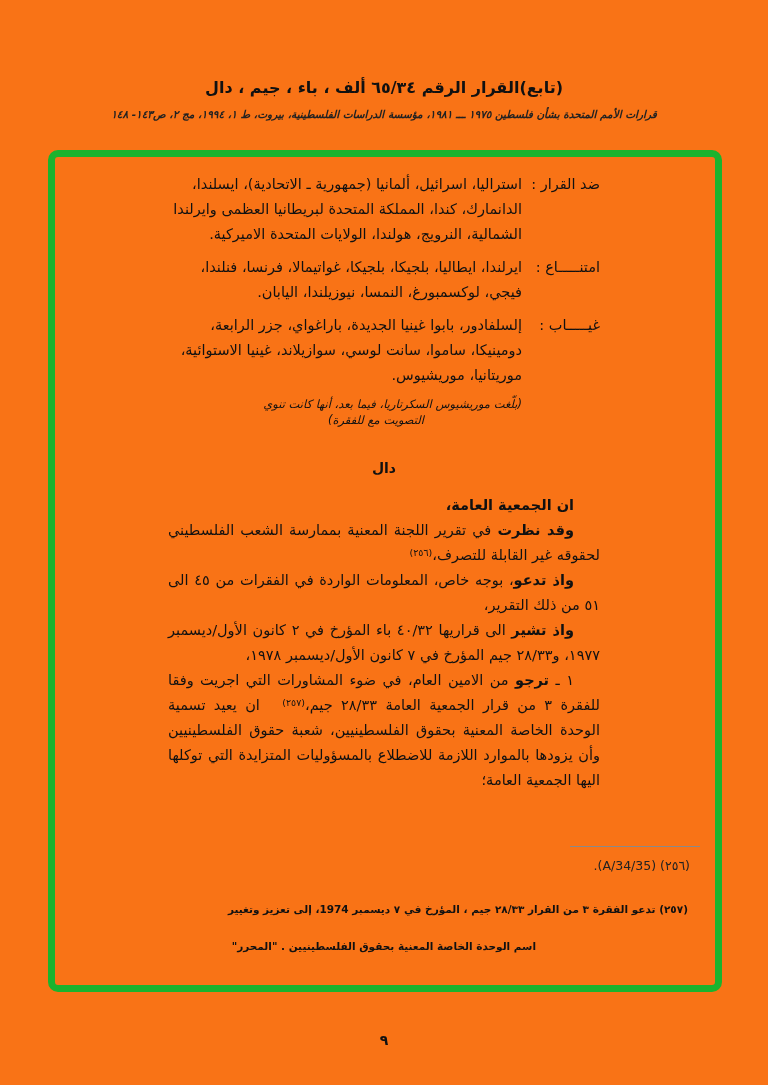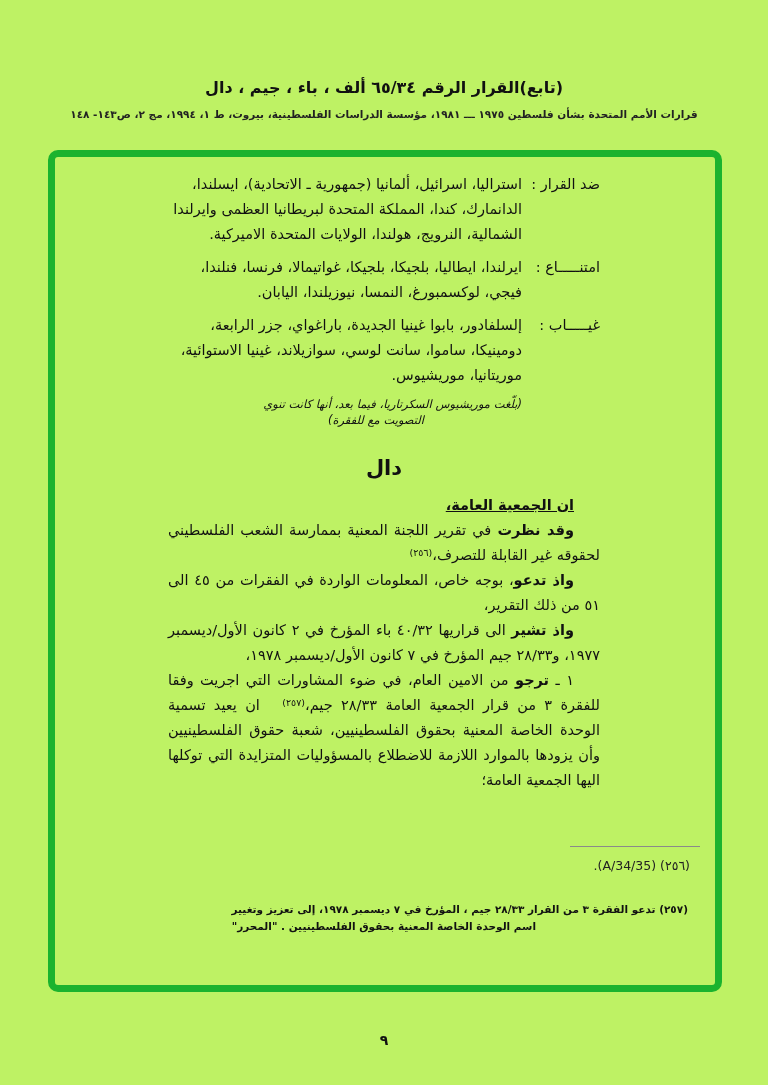--- a/index.html
+++ b/index.html
@@ -4,7 +4,7 @@
 <style>
   html,body{margin:0;padding:0;}
   body{background:#e8e8e8;font-family:"DejaVu Sans",sans-serif;}
-  #page{position:relative;width:768px;height:1085px;background:#bef264;margin:0 auto;overflow:hidden;color:#111;}
+  #page{position:relative;width:768px;height:1085px;background:#f97316;margin:0 auto;overflow:hidden;color:#111;}
 
   
   .hdr-title{position:absolute;top:78px;left:0;width:768px;text-align:center;direction:rtl;

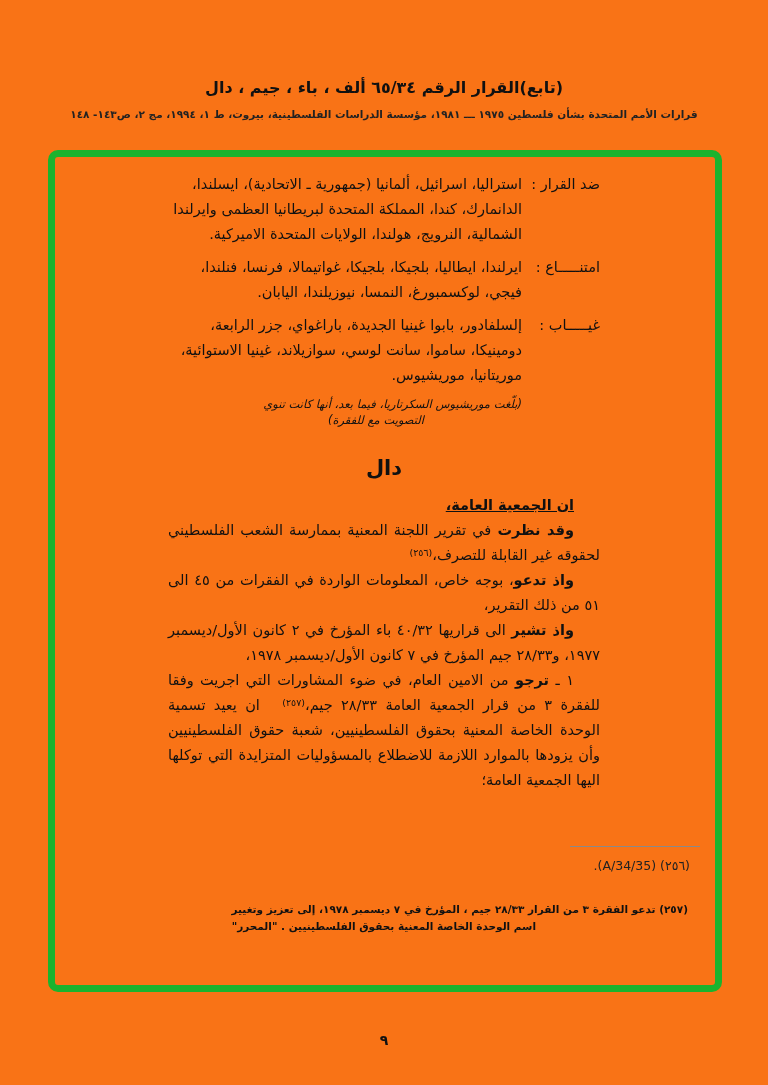--- a/index.html
+++ b/index.html
@@ -10,7 +10,7 @@
   .hdr-title{position:absolute;top:78px;left:0;width:768px;text-align:center;direction:rtl;
              font-size:16px;font-weight:bold;white-space:nowrap;}
   .hdr-source{position:absolute;top:108px;left:0;width:768px;text-align:center;direction:rtl;
-              font-size:10.5px;font-weight:bold;white-space:nowrap;color:#222;}
+              font-size:10.5px;font-weight:bold;white-space:nowrap;color:#222;font-style:italic;}
 
   
   .annotation{position:absolute;left:48px;top:150px;width:660px;height:828px;

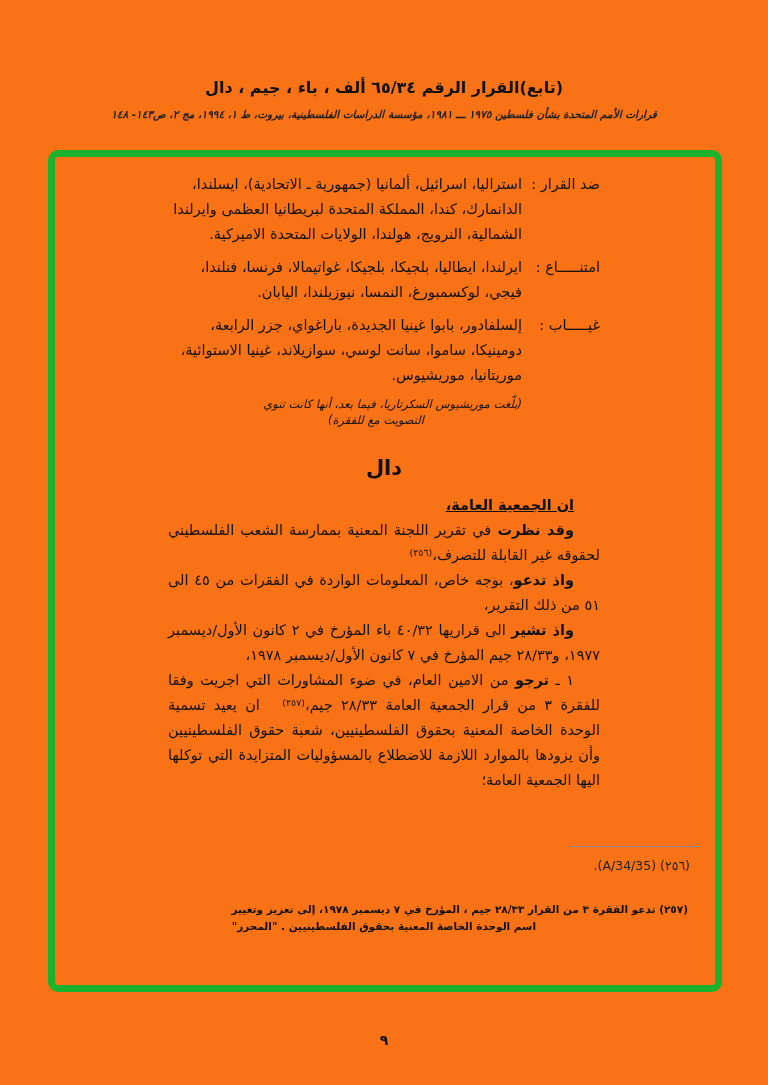--- a/index.html
+++ b/index.html
@@ -28,7 +28,7 @@
   .secretariat-note .ln1{padding-right:78px;white-space:nowrap;text-align:right;}
   .secretariat-note .ln2{padding-right:176px;white-space:nowrap;text-align:right;}
 
-  .section-heading{text-align:center;font-weight:bold;font-size:21px;margin:28px 0 12px 0;}
+  .section-heading{text-align:center;font-weight:bold;font-size:14px;margin:28px 0 12px 0;}
   .opening-line{font-weight:bold;text-indent:26px;text-decoration:underline;}
   .para{text-align:justify;text-indent:26px;margin:0;}
   .para b{font-weight:bold;}

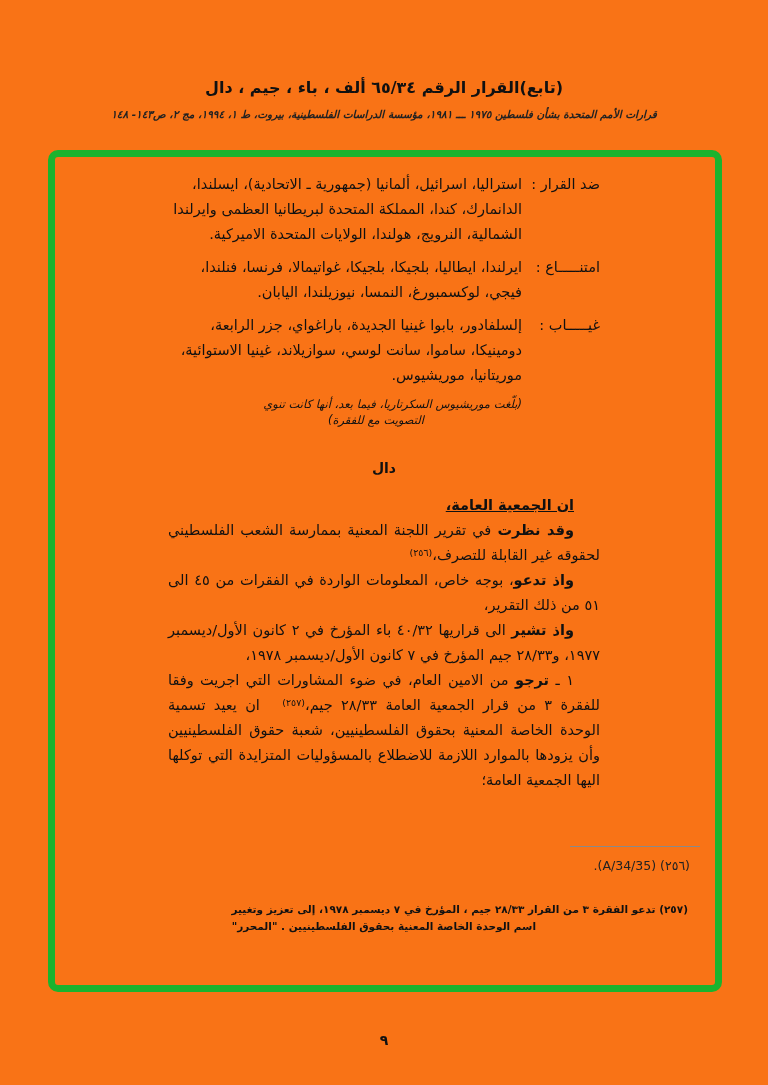--- a/index.html
+++ b/index.html
@@ -29,7 +29,7 @@
   .secretariat-note .ln2{padding-right:176px;white-space:nowrap;text-align:right;}
 
   .section-heading{text-align:center;font-weight:bold;font-size:14px;margin:28px 0 12px 0;}
-  .opening-line{font-weight:bold;text-indent:26px;text-decoration:underline;}
+  .opening-line{font-weight:bold;text-indent:26px;}
   .para{text-align:justify;text-indent:26px;margin:0;}
   .para b{font-weight:bold;}
   sup.fnref{font-size:9.5px;line-height:0;vertical-align:4px;}

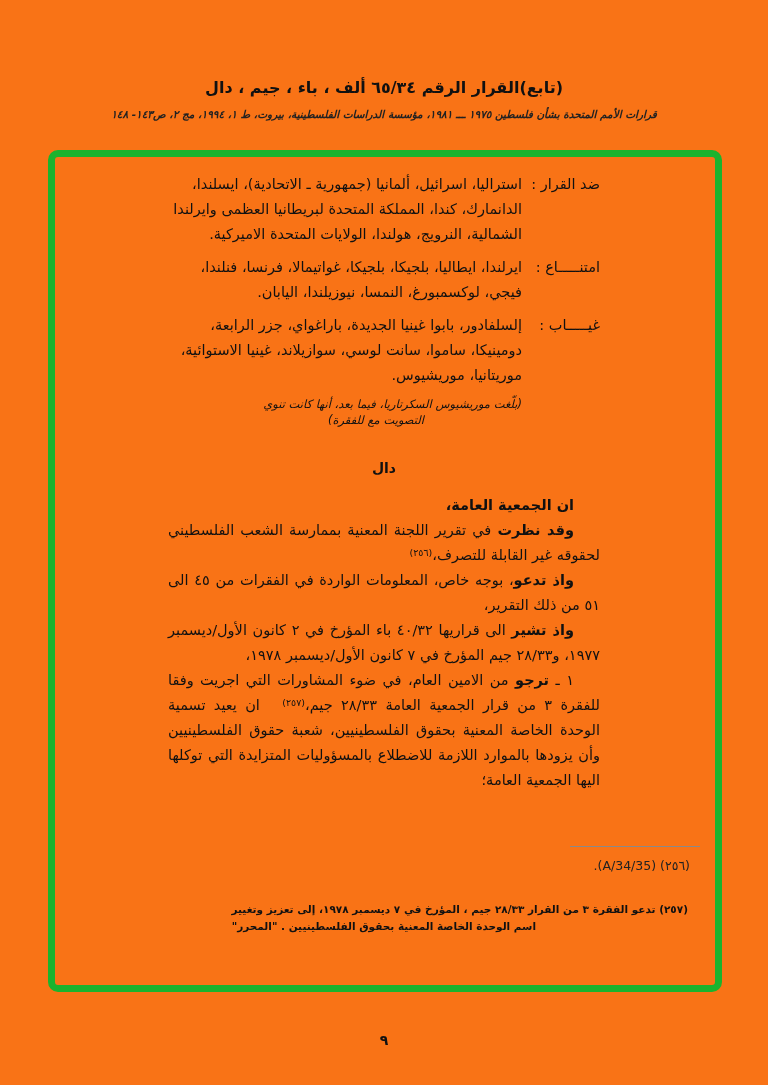--- a/index.html
+++ b/index.html
@@ -101,7 +101,7 @@
   </div>
 
   <div class="fn2">
-    <div class="ln">(٢٥٧) تدعو الفقرة ٣ من القرار ٢٨/٣٣ جيم ، المؤرخ في ٧ ديسمبر ١٩٧٨، إلى تعزيز وتغيير</div>
+    <div class="ln">(٢٥٧) تدعو الفقرة ٣ من القرار ٢٨/٣٣ جيم ، المؤرخ في ٧ ديسمبر 1974، إلى تعزيز وتغيير</div>
     <div class="ln ln2">اسم الوحدة الخاصة المعنية بحقوق الفلسطينيين . "المحرر"</div>
   </div>
 

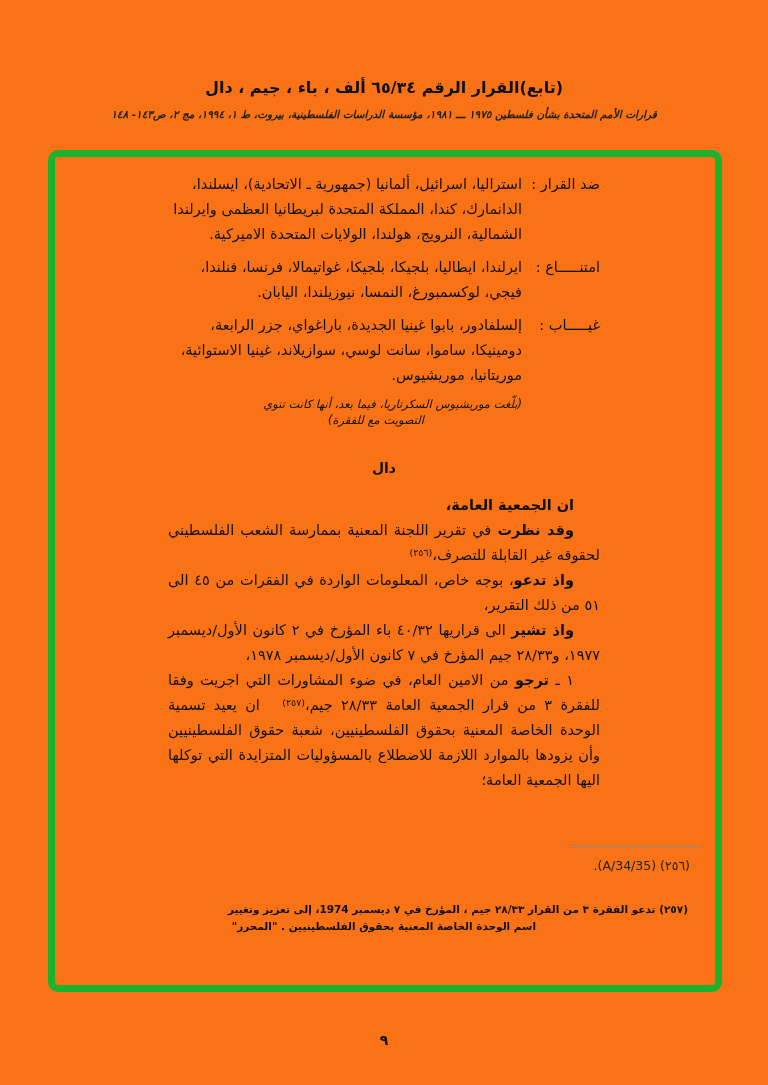--- a/index.html
+++ b/index.html
@@ -43,7 +43,7 @@
   .fn2{position:absolute;top:901px;right:80px;width:360px;direction:rtl;
        font-size:10.5px;font-weight:bold;line-height:17px;color:#111;}
   .fn2 .ln{white-space:nowrap;text-align:right;}
-  .fn2 .ln2{padding-right:152px;}
+  .fn2 .ln2{padding-right:152px;margin-top:20px;}
 
   .page-number{position:absolute;top:1032px;left:0;width:768px;text-align:center;
                font-size:14px;font-weight:bold;}

